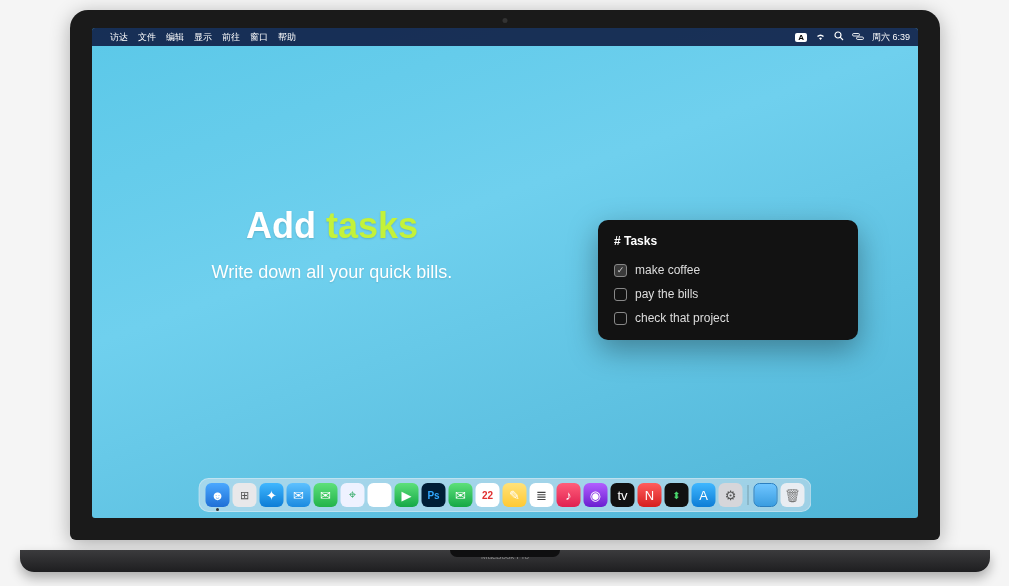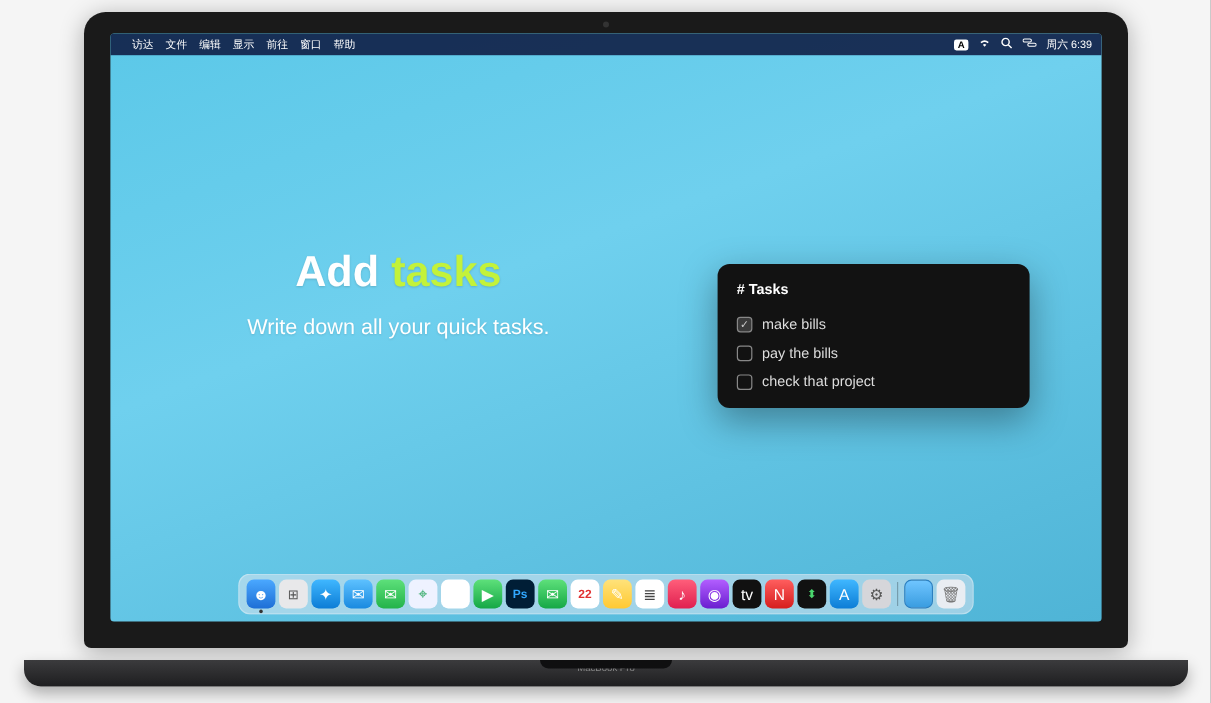--- a/index.html
+++ b/index.html
@@ -286,7 +286,7 @@
             <span>Add </span><span class="accent">tasks</span>
           </div>
           <div class="marketing-sub">
-            <div>Write down all your quick tasks.</div>
+            <div>Write down all your quick bills.</div>
           </div>
         </div>
 

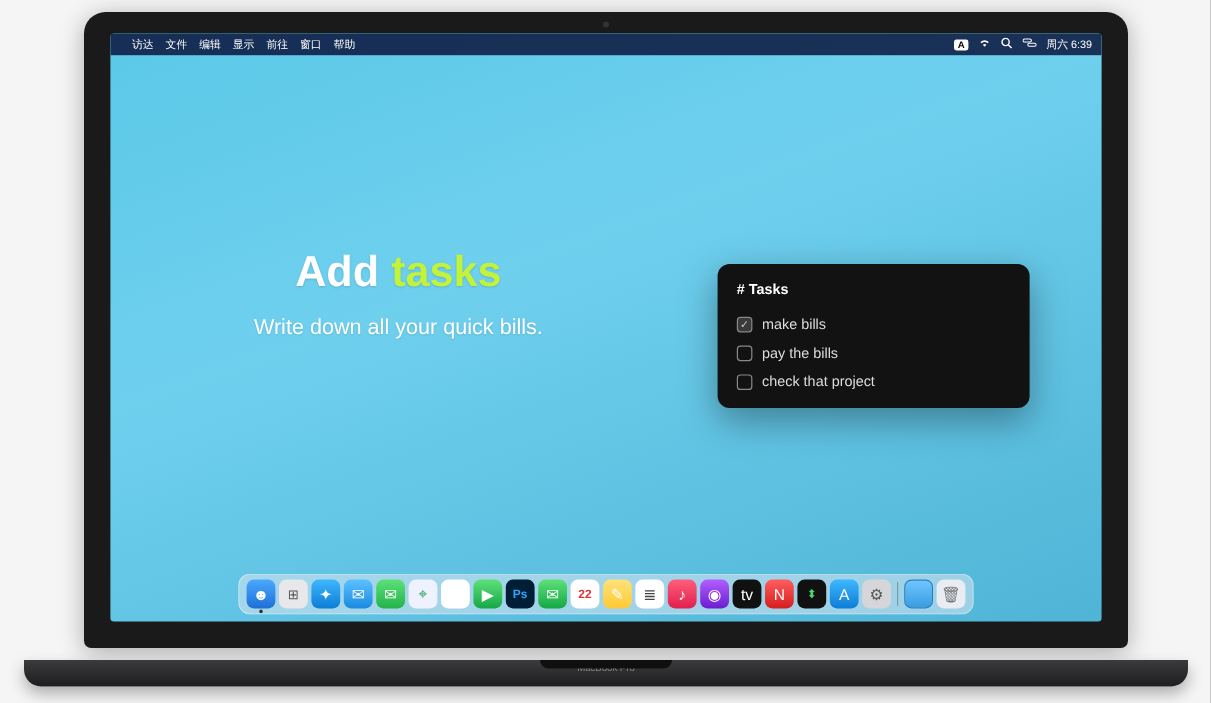--- a/index.html
+++ b/index.html
@@ -295,7 +295,7 @@
           <div id="tasks-list">
               <div class="task-item">
                 <div class="task-check checked">✓</div>
-                <span>make bills</span>
+                <span>make coffee</span>
               </div>
               <div class="task-item">
                 <div class="task-check"></div>

